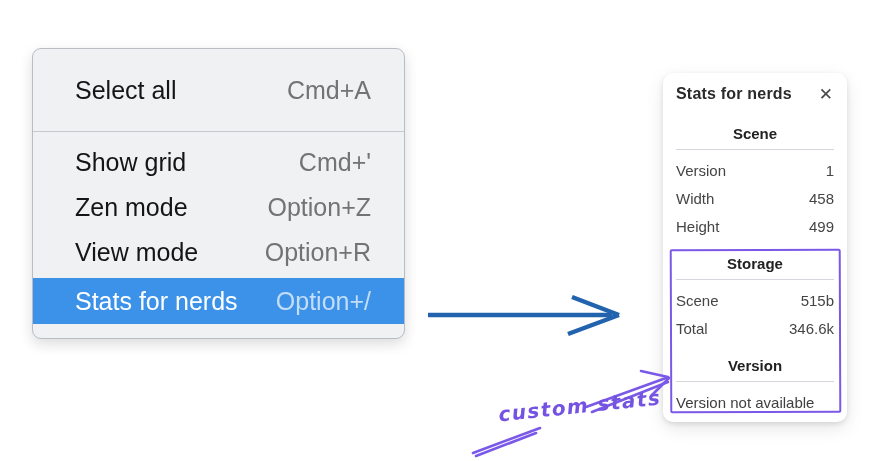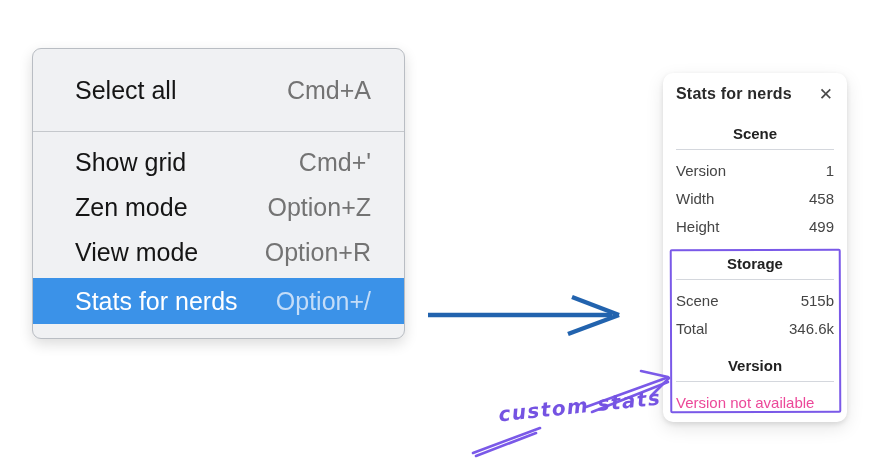--- a/index.html
+++ b/index.html
@@ -54,7 +54,7 @@
   }
   .stat-row .lab { color:#454545; }
   .stat-row .val { color:#454545; }
-  .version-note { height:28px; display:flex; align-items:center; color:#ec4899;text-align:center; }
+  .version-note { height:28px; display:flex; align-items:center; color:#404040;text-align:center; }
 
   
   .custom-box {

